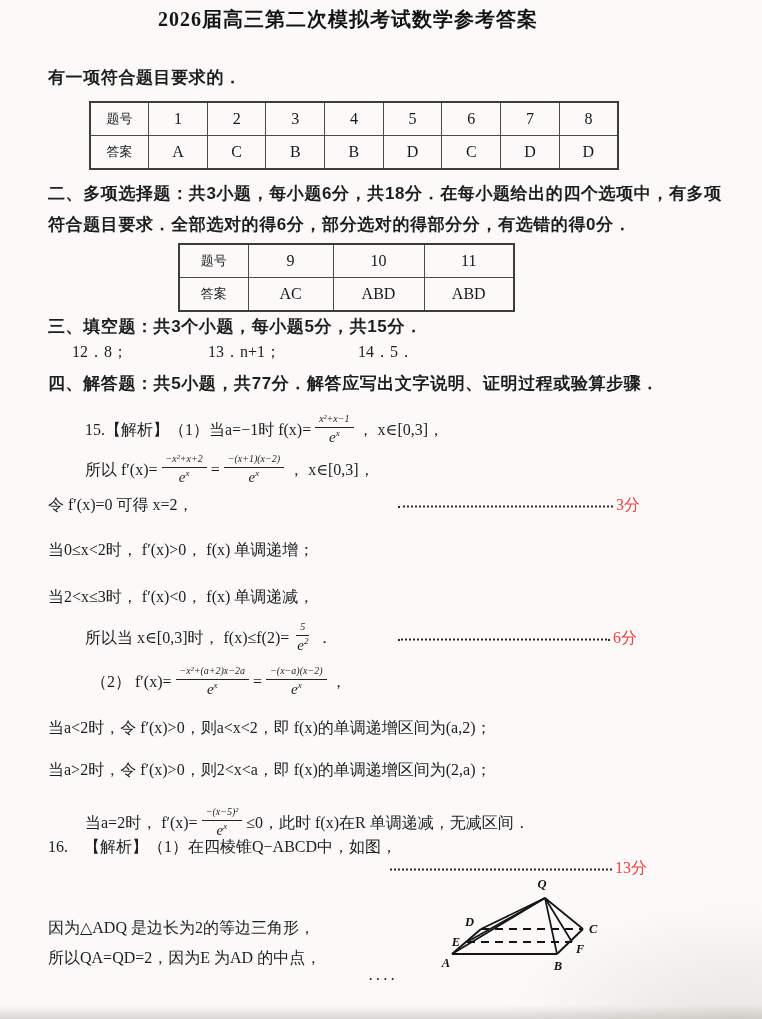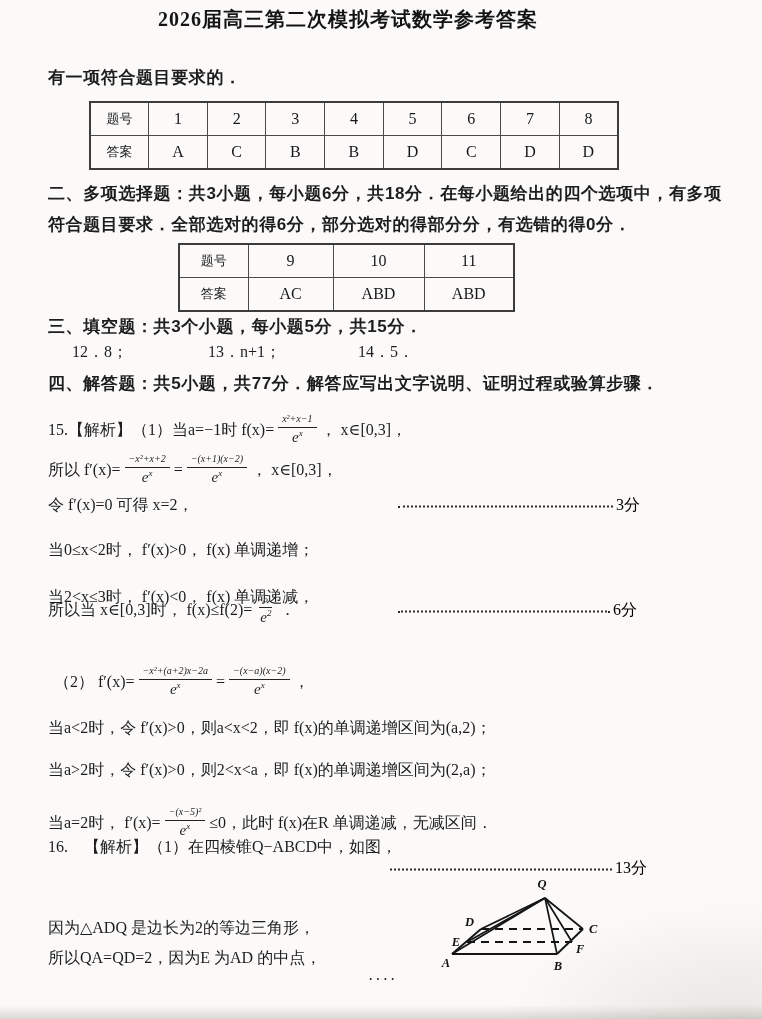--- a/index.html
+++ b/index.html
@@ -19,7 +19,7 @@
   .line{position:absolute;left:48px;right:40px;display:flex;align-items:center;
     font-size:16px;white-space:nowrap;}
   .plain{height:22px;}
-  .fracline{height:52px;}
+  .fracline{height:52px;margin-left:37px;}
   .heading{font-family:"Liberation Sans","DejaVu Sans",sans-serif;
     font-weight:700;font-size:17px;letter-spacing:0.6px;}
   .title{position:absolute;top:6px;left:0;width:696px;text-align:center;

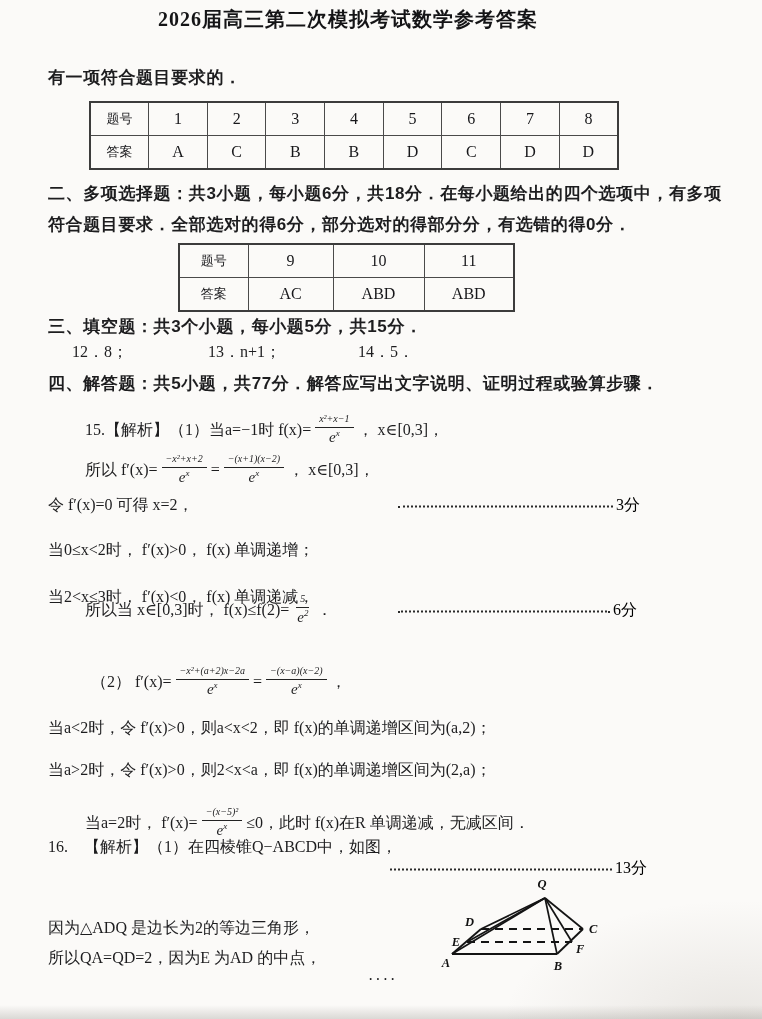--- a/index.html
+++ b/index.html
@@ -33,7 +33,7 @@
     display:flex;align-items:center;}
   .leader{display:inline-block;height:0;border-bottom:2.4px dotted #2a2a2a;
     margin-right:3px;transform:translateY(1px);}
-  .score-label{font-size:16px;color:#000000;}
+  .score-label{font-size:16px;color:#ef4444;}
   table{border-collapse:collapse;position:absolute;table-layout:fixed;
     font-size:16px;text-align:center;color:#17171a;}
   td{border:1px solid #4a4a4a;height:32px;padding:0;}

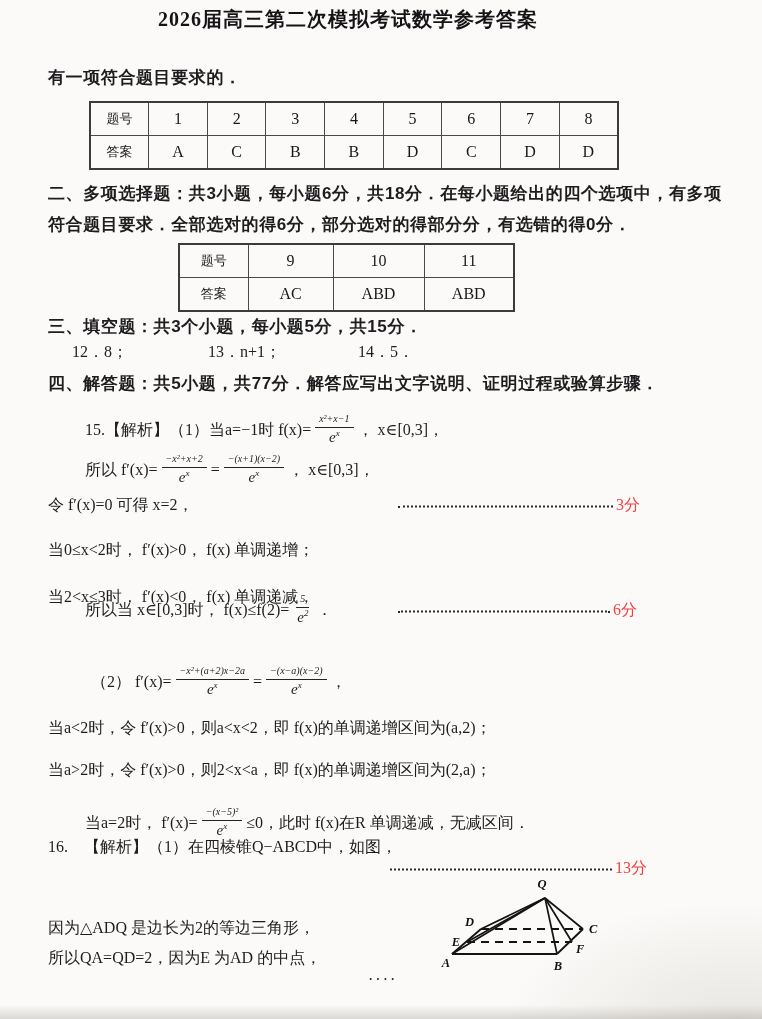--- a/index.html
+++ b/index.html
@@ -149,7 +149,7 @@
   <div class="line plain" style="top:539px;">当0≤x&lt;2时， f′(x)&gt;0， f(x) 单调递增；</div>
   <div class="line plain" style="top:586px;">当2&lt;x≤3时， f′(x)&lt;0， f(x) 单调递减，</div>
 
-  <div class="line fracline" style="top:584px;align-items:center;">
+  <div class="line fracline" style="top:612px;align-items:center;">
     <span>所以当 x∈[0,3]时， f(x)≤f(2)=</span>
     <span class="frac">
       <span class="num">5</span>

